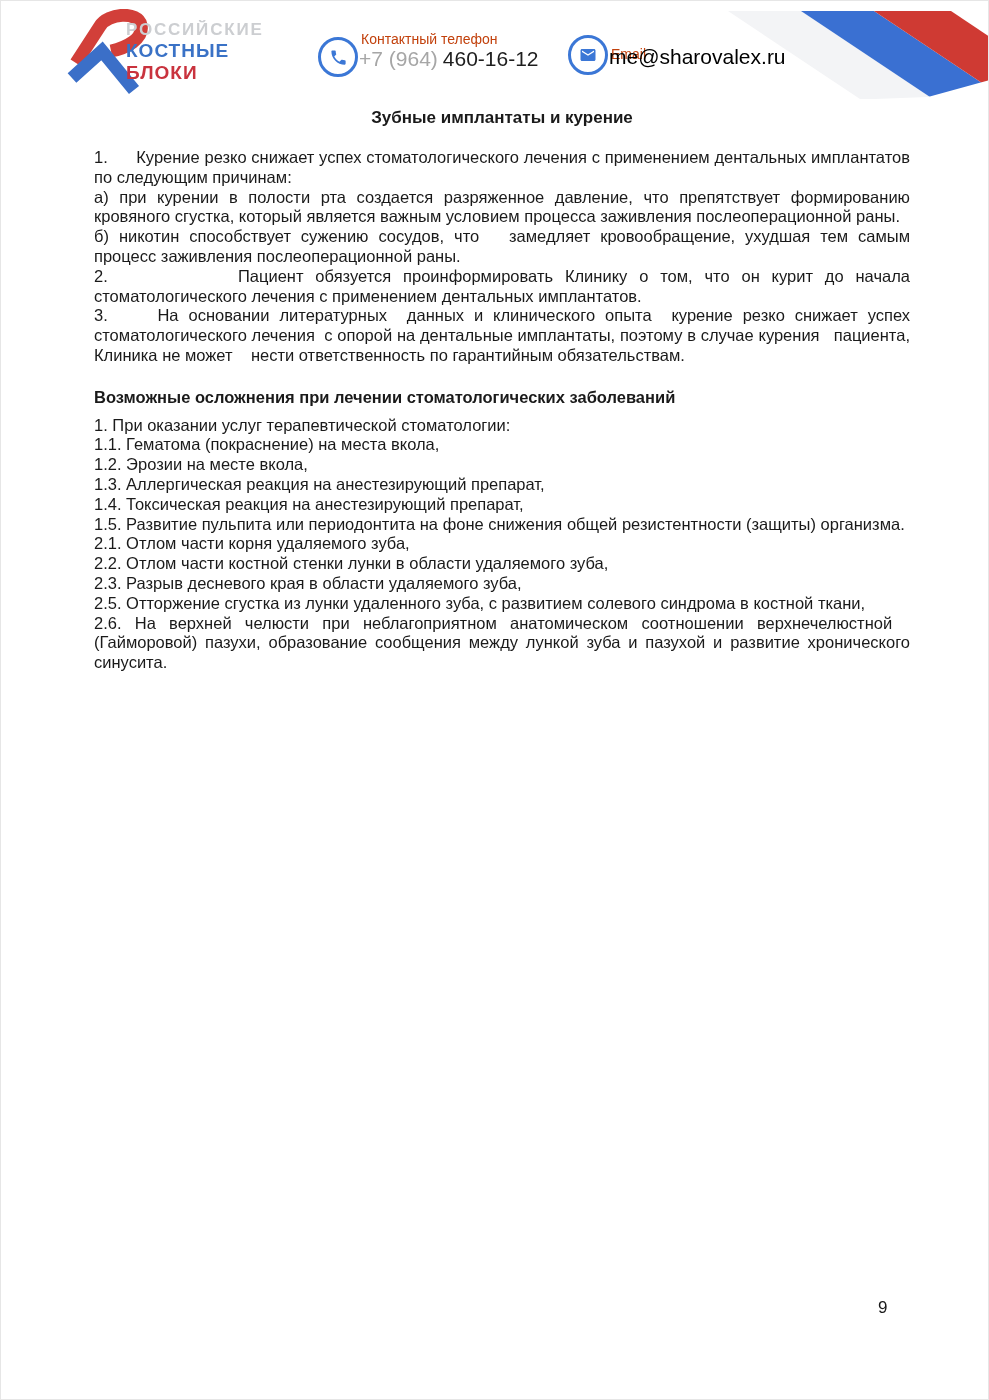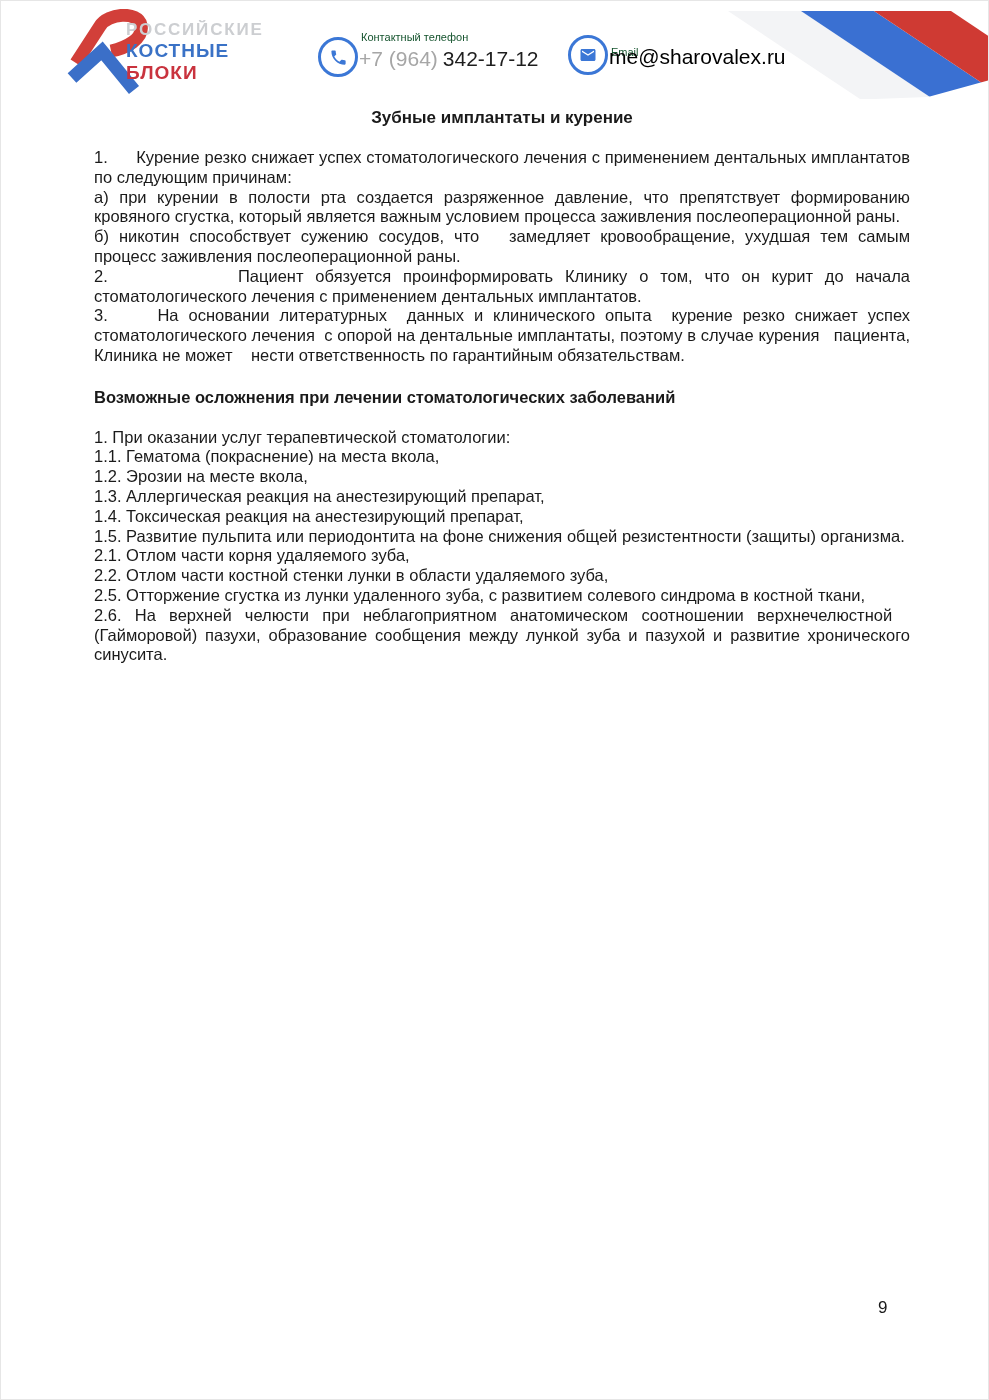--- a/index.html
+++ b/index.html
@@ -29,7 +29,7 @@
   }
   .circle-phone{left:277px;top:36px;}
   .circle-email{left:527px;top:34px;}
-  .contact-label{position:absolute;font-size:11px;color:#14532d;}
+  .contact-label{position:absolute;font-size:14px;color:#c2410c;}
   .label-phone{left:320px;top:30px;}
   .label-email{left:570px;top:45px;}
   .phone-number{position:absolute;left:318px;top:46px;font-size:21px;white-space:nowrap;}

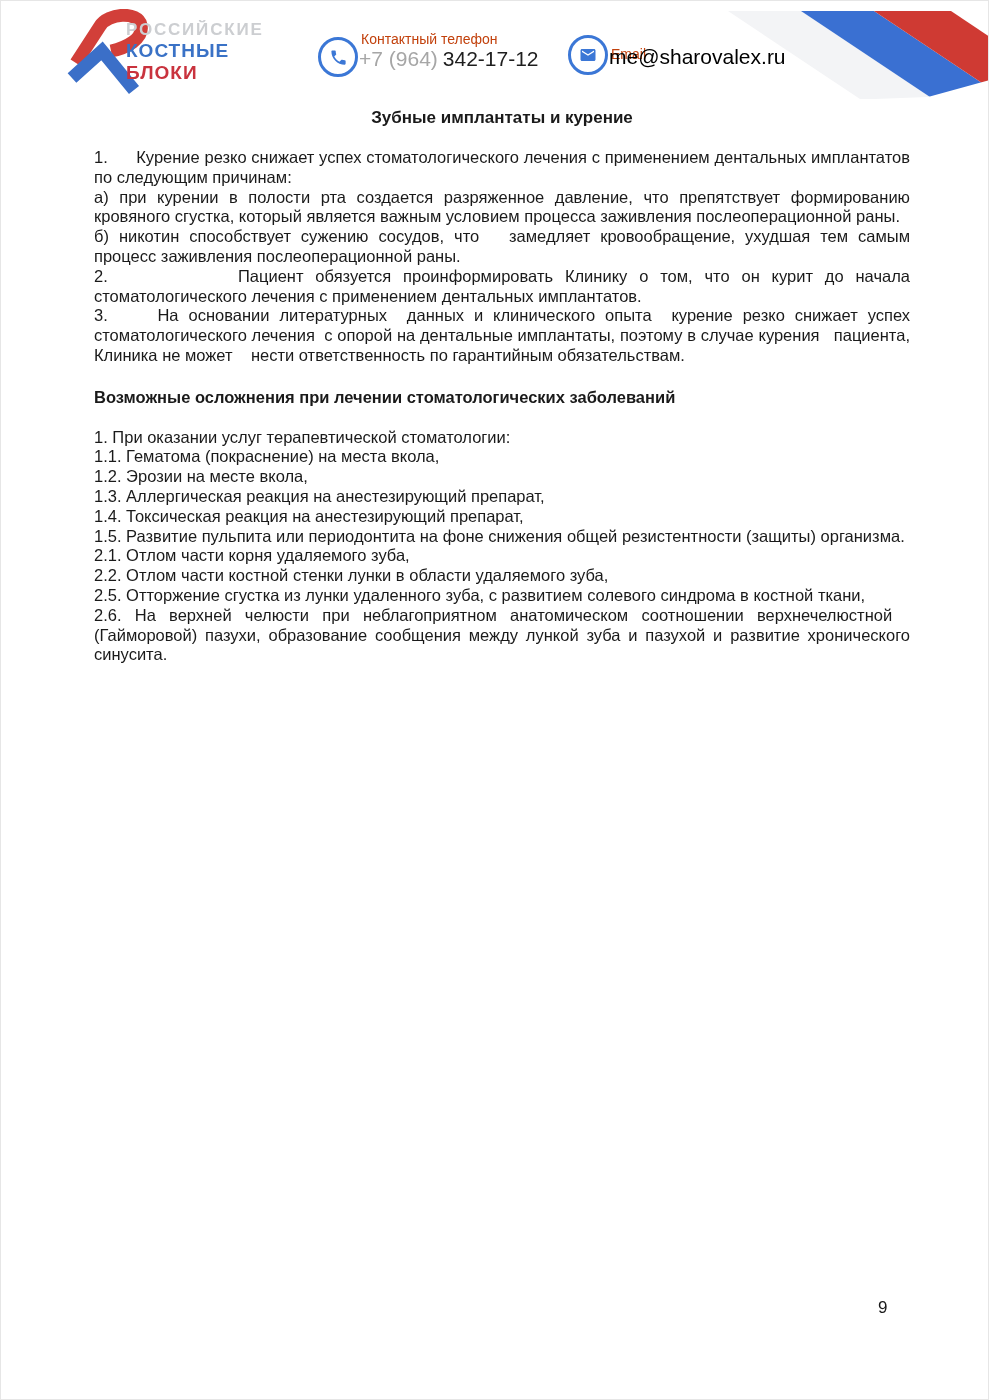--- a/index.html
+++ b/index.html
@@ -76,7 +76,7 @@
     </div>
     <div class="contact-label label-phone">Контактный телефон</div>
     <div class="phone-number">
-      <span class="phone-prefix">+7 (964)</span><span class="phone-main">342-17-12</span>
+      <span class="phone-prefix">+7 (964)</span><span class="phone-main">460-16-12</span>
     </div>
 
     <div class="contact-circle circle-email">

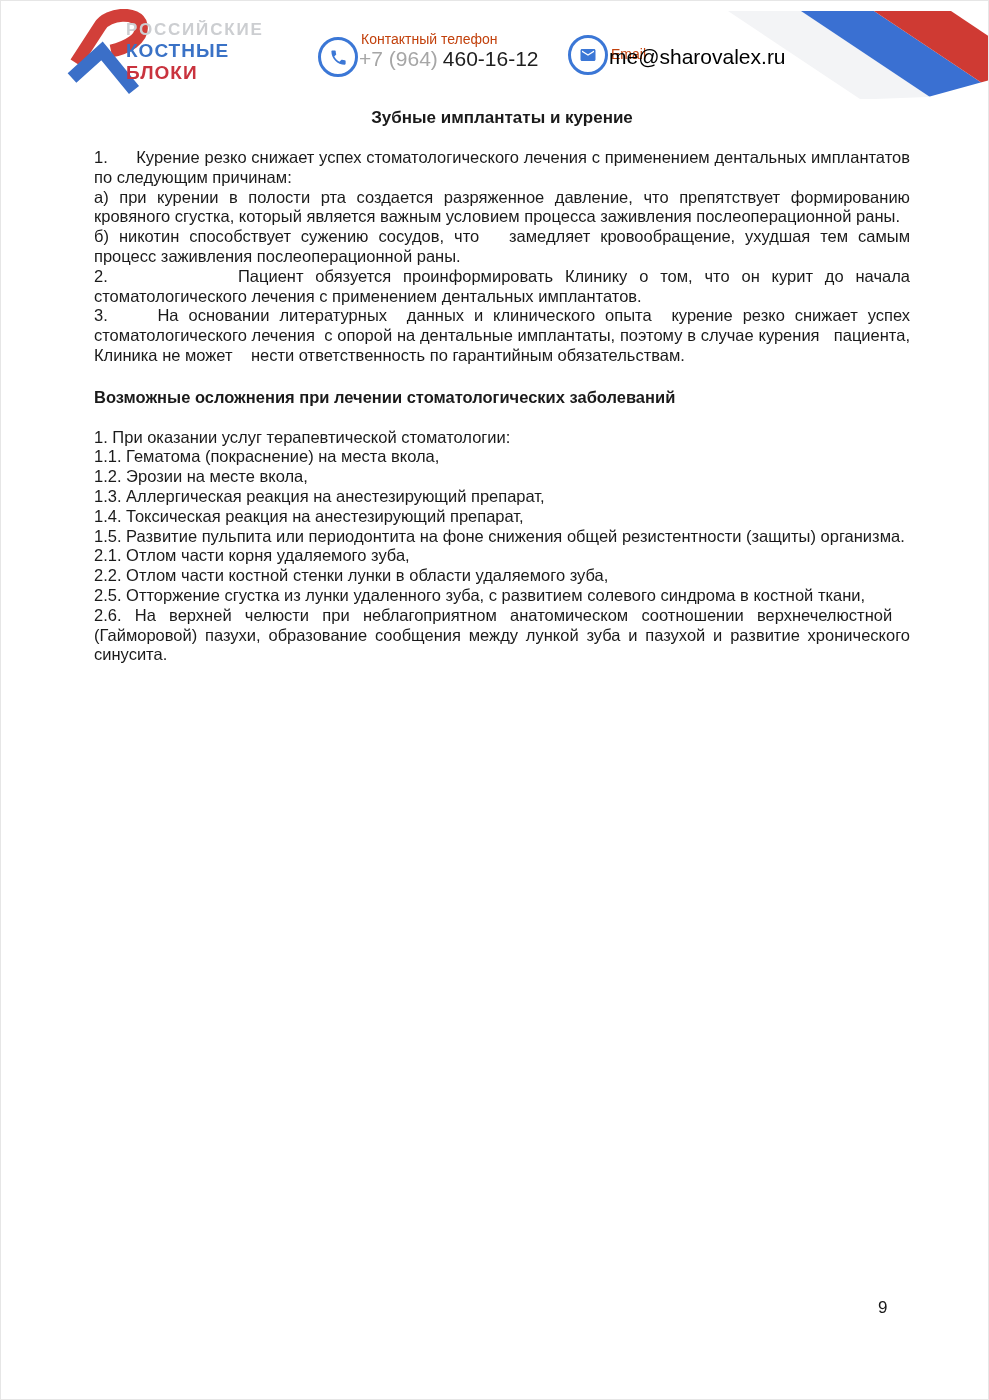--- a/index.html
+++ b/index.html
@@ -45,7 +45,7 @@
   }
   .doc-title{font-size:17px;line-height:21px;font-weight:bold;text-align:center;margin:0 0 20px 0;}
   .para{margin:0;}
-  .section-heading{font-weight:bold;text-align:left;margin:22px 0 20px 0;font-size:16.5px;}
+  .section-heading{font-weight:bold;text-align:left;margin:22px 0 8px 0;font-size:16.5px;}
   .sub-heading{font-weight:bold;text-align:left;margin:43px 0 0 0;font-size:16.5px;}
   .list-line{margin:0;}
 

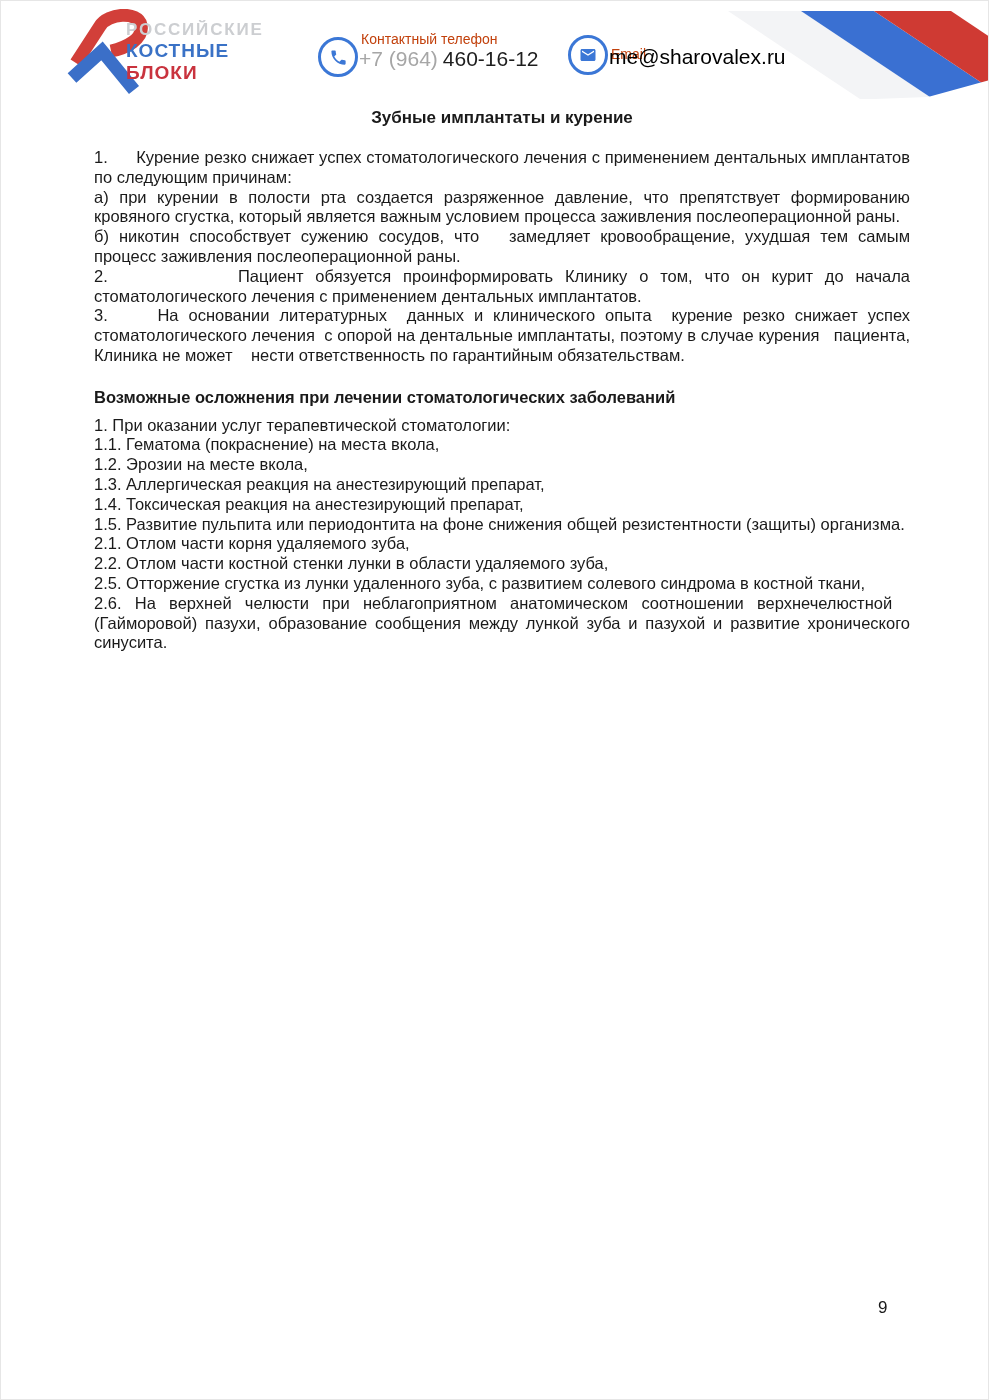--- a/index.html
+++ b/index.html
@@ -123,6 +123,7 @@
 
     <div class="list-line">2.1. Отлом части корня удаляемого зуба,</div>
     <div class="list-line">2.2. Отлом части костной стенки лунки в области удаляемого зуба,</div>
+    <div class="list-line">2.3. Разрыв десневого края в области удаляемого зуба,</div>
     <div class="list-line">2.5. Отторжение сгустка из лунки удаленного зуба, с развитием солевого синдрома в костной ткани,</div>
     <div class="list-line">2.6. На верхней челюсти при неблагоприятном анатомическом соотношении верхнечелюстной&nbsp;&nbsp; (Гайморовой) пазухи, образование сообщения между лункой зуба и пазухой и развитие хронического синусита.</div>
 

